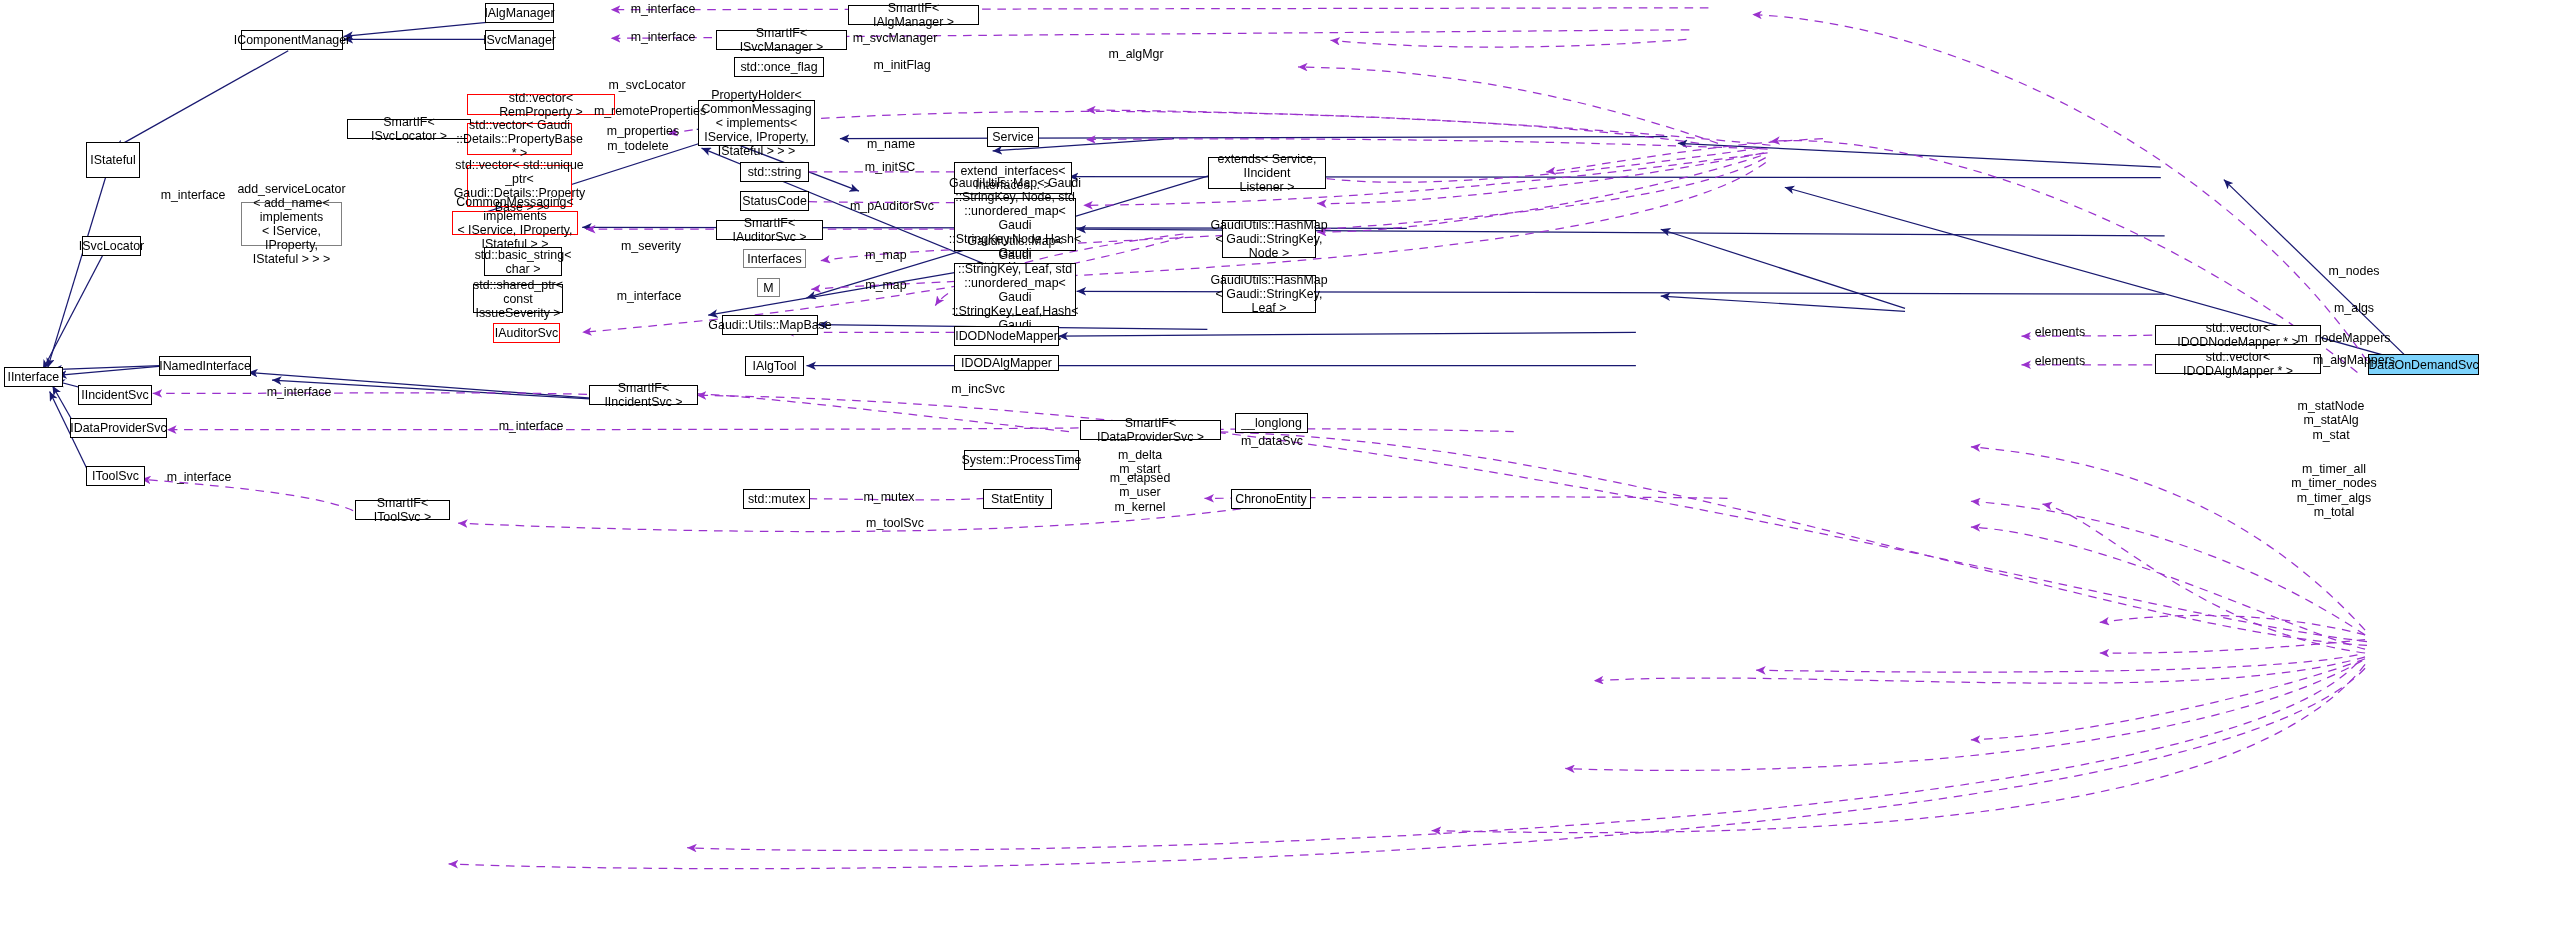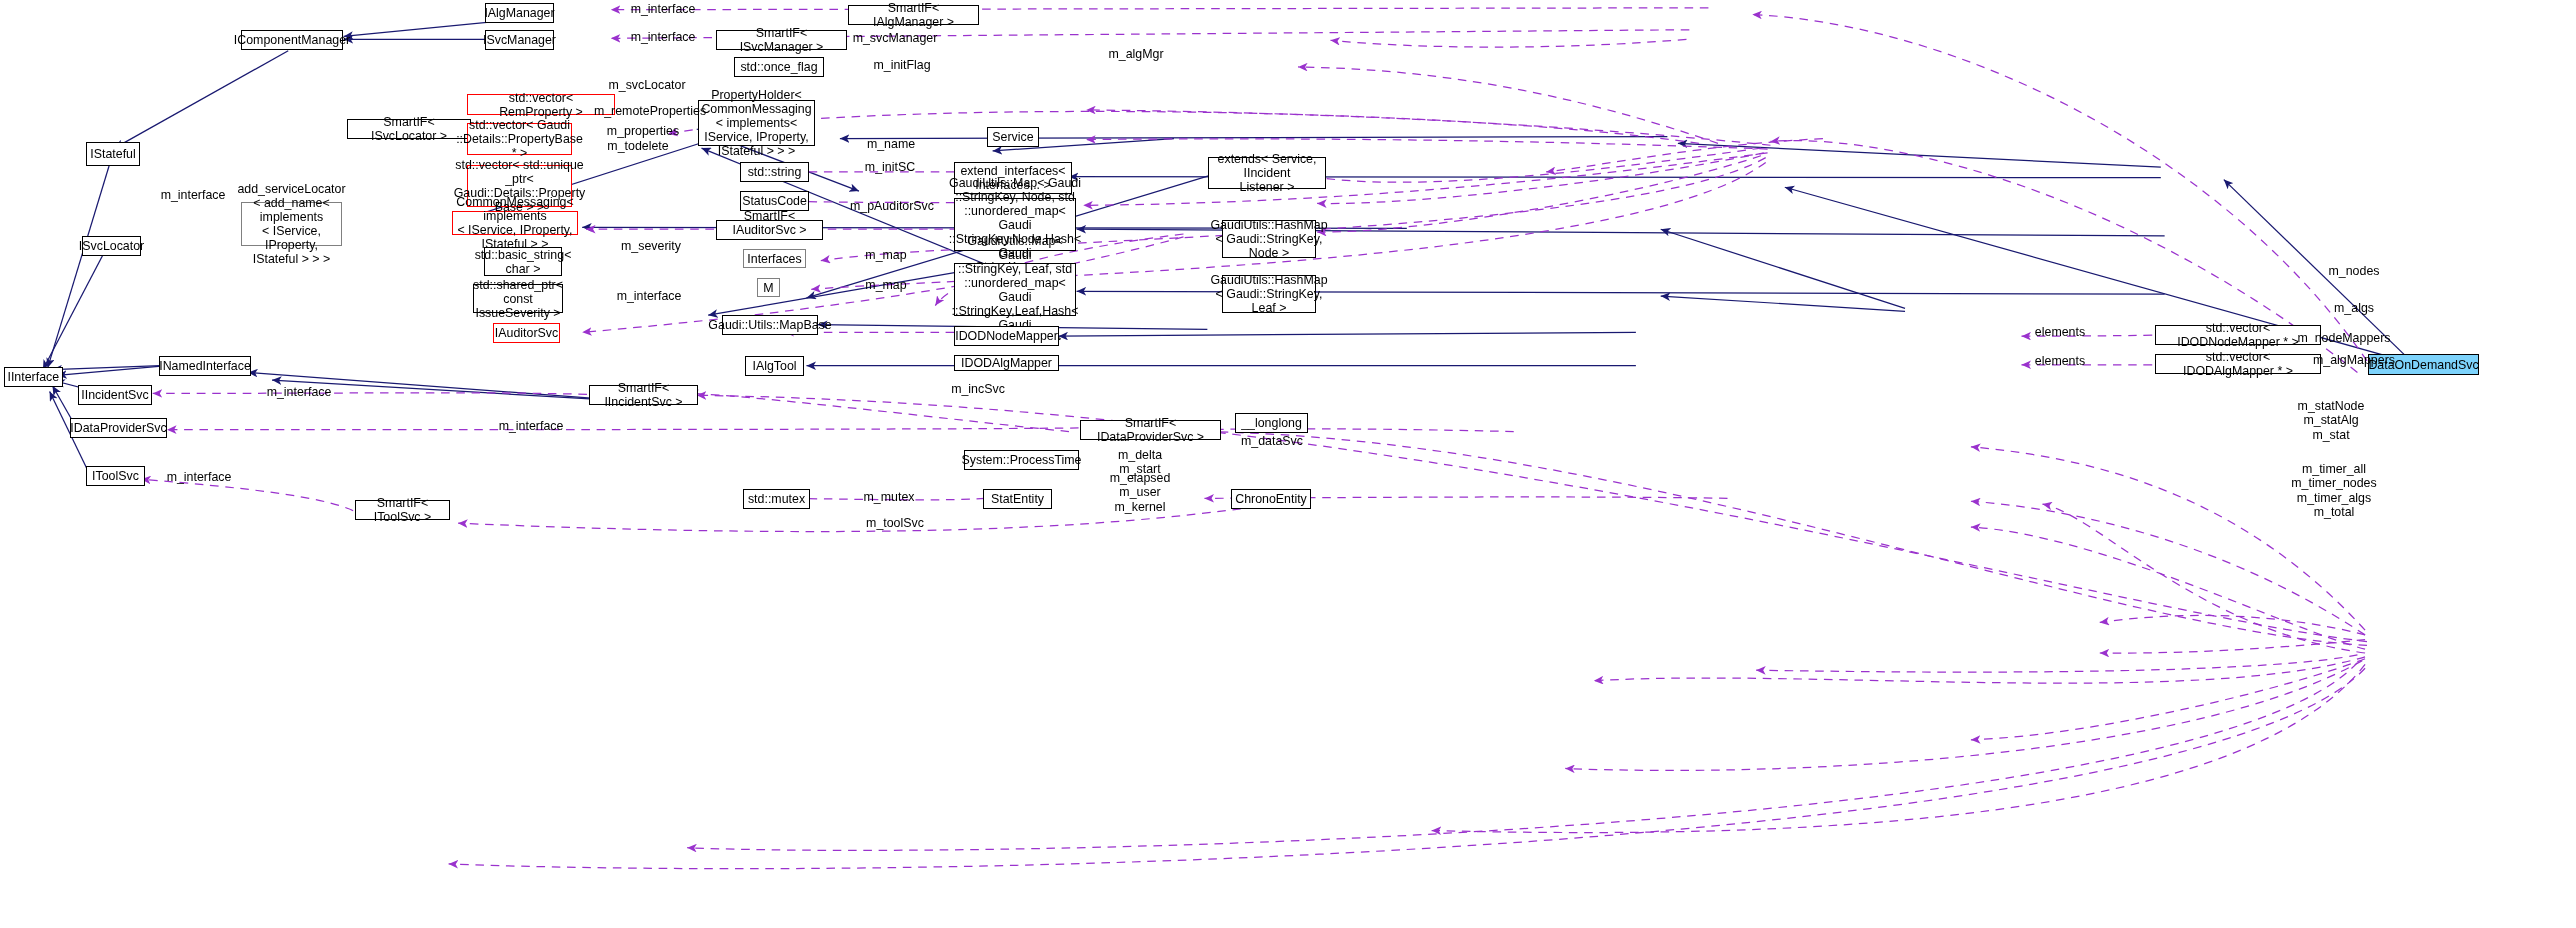--- a/index.html
+++ b/index.html
@@ -154,7 +154,7 @@
 &lt; implements&lt; IService, IProperty,
 IStateful &gt; &gt; &gt;</span></div>
   <div class="node" style="left:987px;top:127px;width:52px;height:20px;"><span>Service</span></div>
-  <div class="node" style="left:86px;top:142px;width:54px;height:24px;"><span>IStateful</span></div>
+  <div class="node" style="left:86px;top:142px;width:54px;height:36px;"><span>IStateful</span></div>
   <div class="node" style="left:1208px;top:157px;width:118px;height:31.5px;"><span>extends&lt; Service, IIncident
 Listener &gt;</span></div>
   <div class="node red" style="left:467px;top:165px;width:105px;height:42px;"><span>std::vector&lt; std::unique

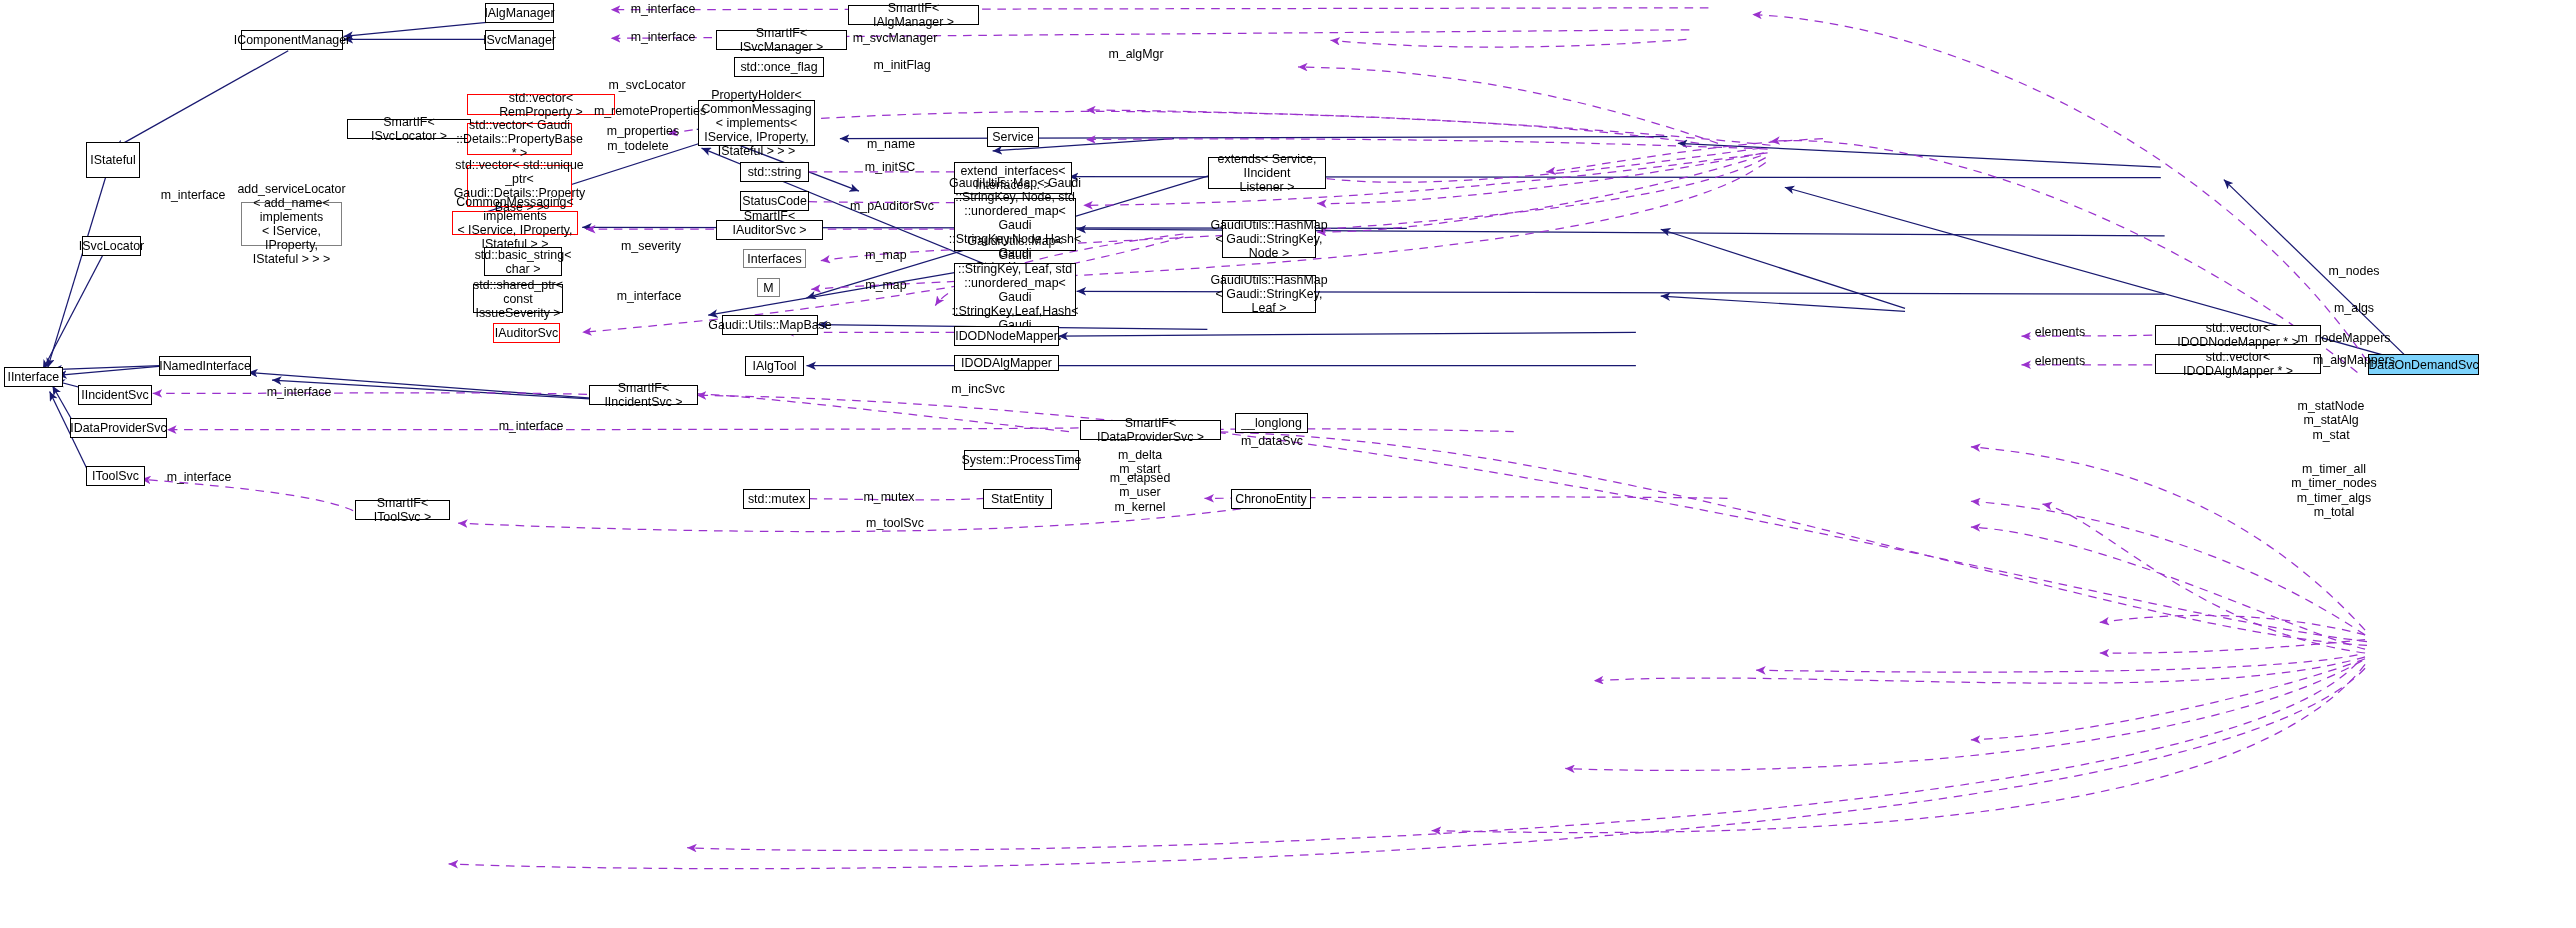--- a/index.html
+++ b/index.html
@@ -175,7 +175,7 @@
 ::StringKey &gt; &gt; &gt;</span></div>
   <div class="node red" style="left:452px;top:211px;width:126px;height:24px;"><span>CommonMessaging&lt; implements
 &lt; IService, IProperty, IStateful &gt; &gt;</span></div>
-  <div class="node" style="left:716px;top:220px;width:107px;height:20px;align-items:flex-end;"><span>SmartIF&lt; IAuditorSvc &gt;</span></div>
+  <div class="node" style="left:716px;top:220px;width:107px;height:20px;"><span>SmartIF&lt; IAuditorSvc &gt;</span></div>
   <div class="node" style="left:1222px;top:220px;width:94px;height:38px;"><span>GaudiUtils::HashMap
 &lt; Gaudi::StringKey,
 Node &gt;</span></div>

